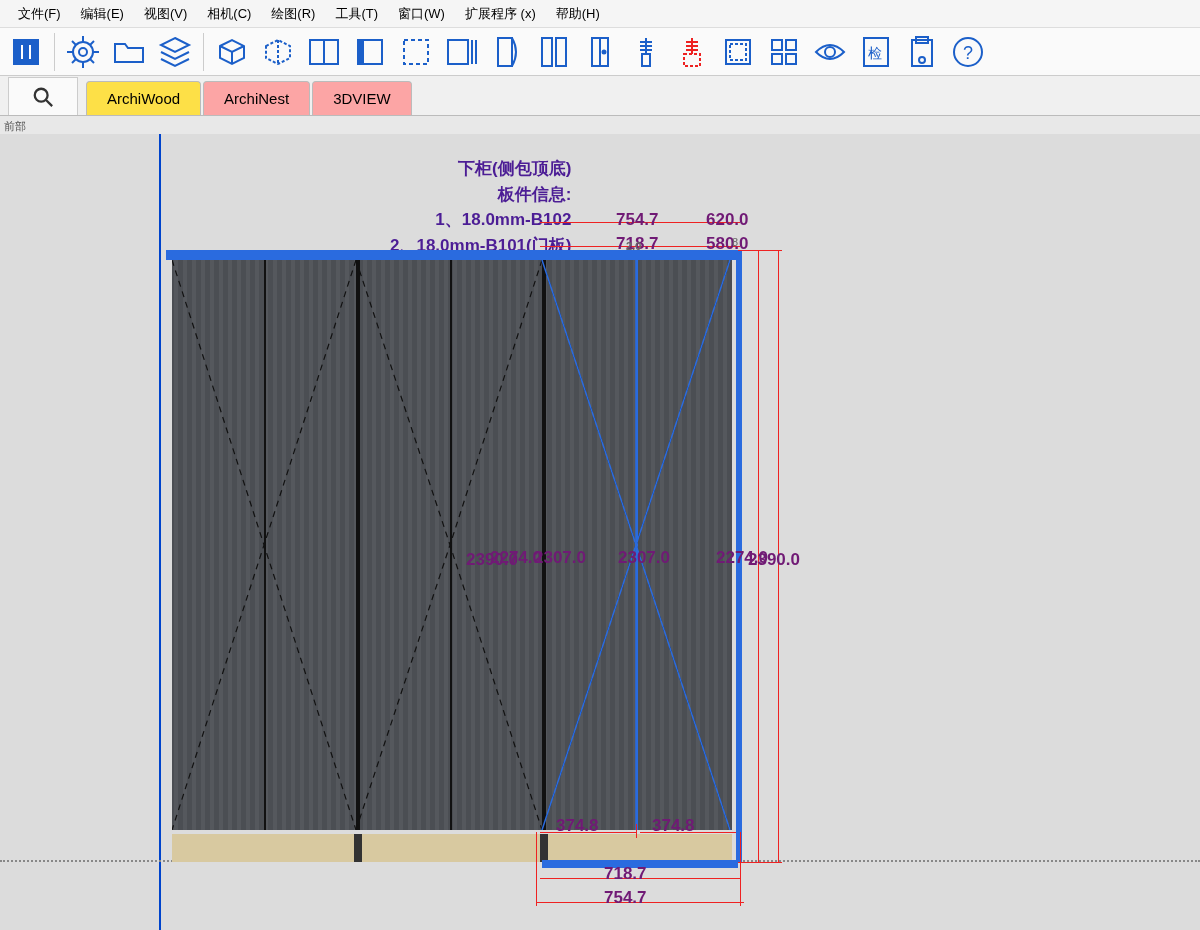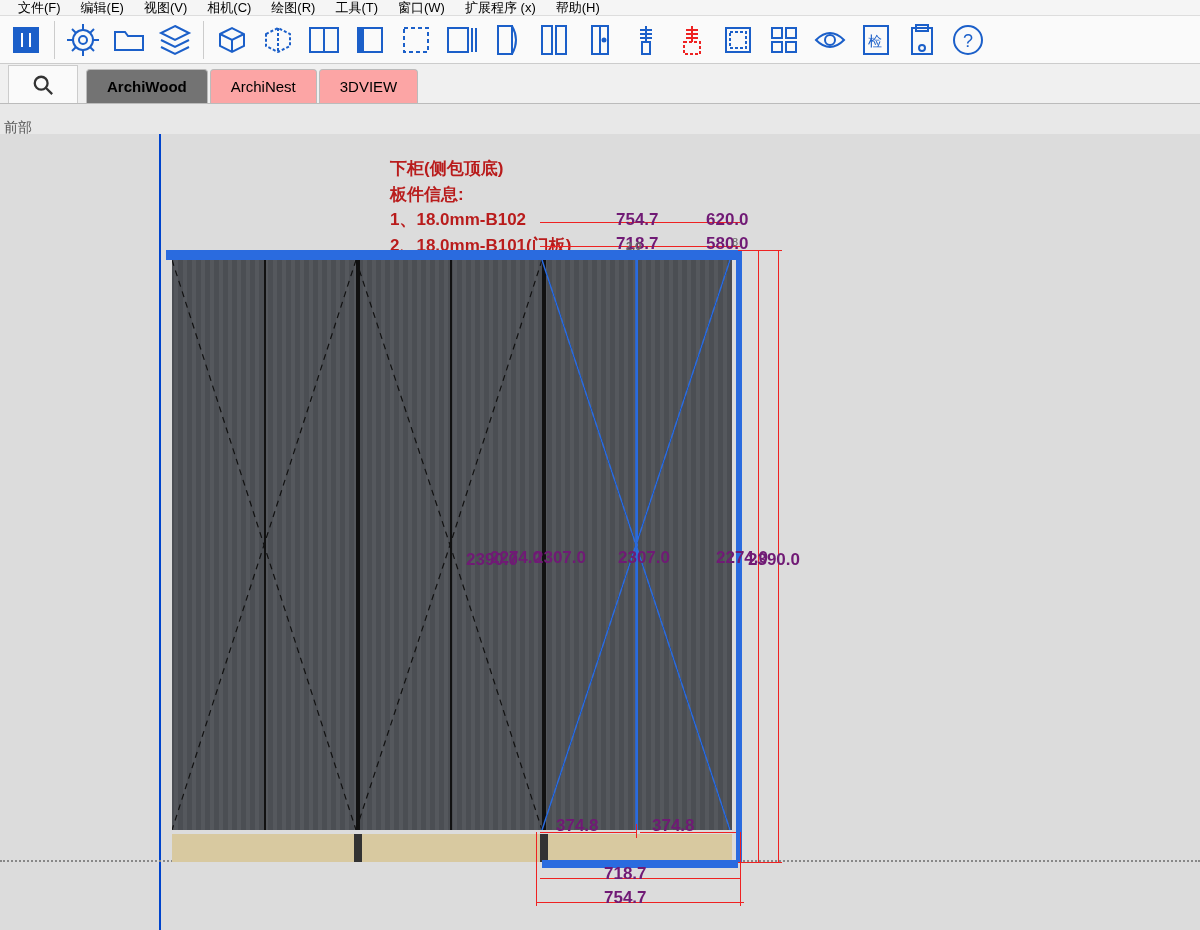--- a/index.html
+++ b/index.html
@@ -6,7 +6,7 @@
   body { font-family: "Microsoft YaHei", Arial, sans-serif; background: #e8e8e8; overflow: hidden; width: 1200px; height: 930px; }
   
   
-  .menubar { display: flex; height: 16px; background: #f5f5f5; border-bottom: 1px solid #ddd; padding: 0 8px; align-items: center; font-size: 13px; }
+  .menubar { display: flex; height: 28px; background: #f5f5f5; border-bottom: 1px solid #ddd; padding: 0 8px; align-items: center; font-size: 13px; }
   .menubar .menu-item { padding: 4px 10px; cursor: pointer; }
   
   

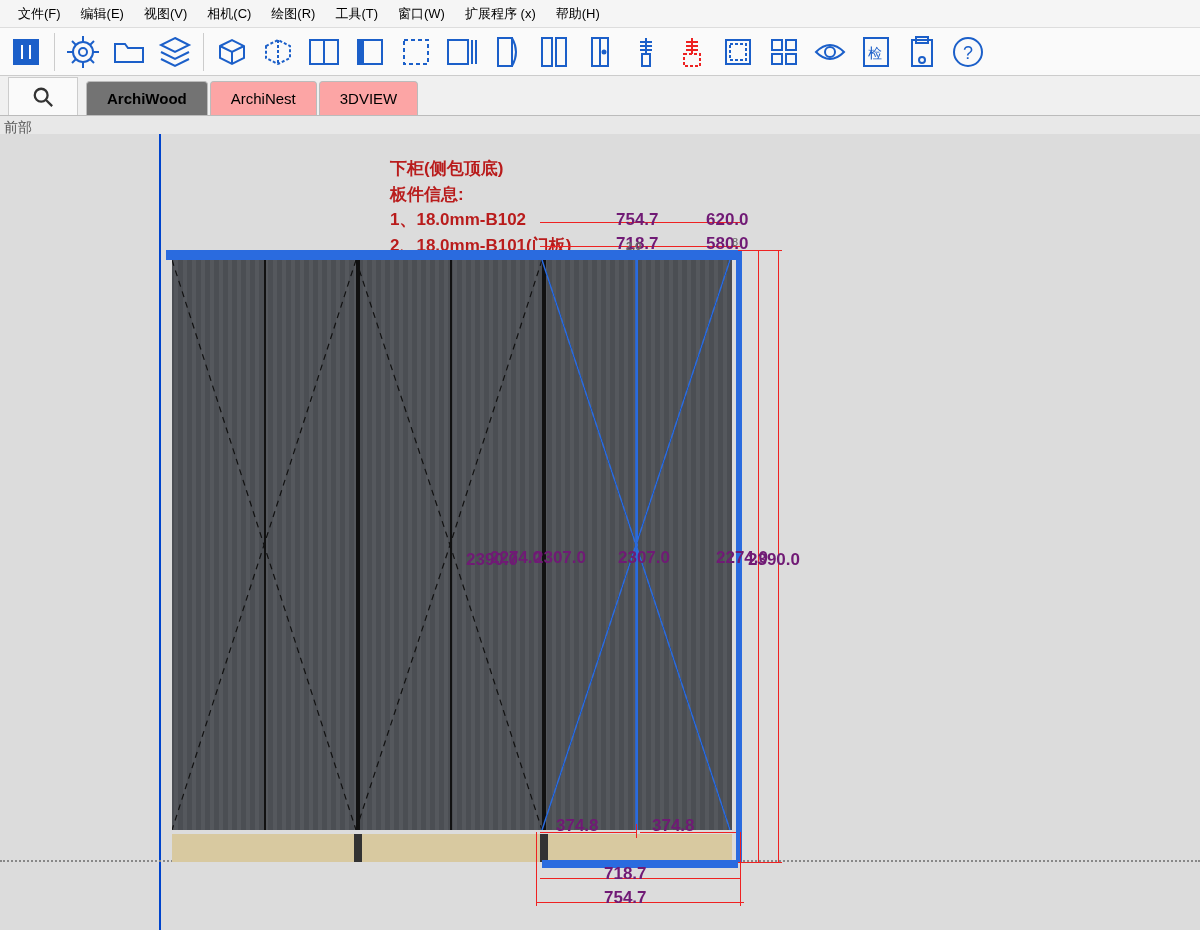--- a/index.html
+++ b/index.html
@@ -20,7 +20,7 @@
   .tabs-row .search-btn { width: 70px; height: 38px; display: flex; align-items: center; justify-content: center; border: 1px solid #ccc; border-bottom: none; background: #fafafa; cursor: pointer; margin-right: 8px; }
   .tabs-row .search-btn svg { width: 22px; height: 22px; stroke: #333; fill: none; stroke-width: 2.5; }
   .tabs-row .tab { padding: 8px 20px; border: 1px solid #bbb; border-bottom: none; background: #fca5a5; cursor: pointer; font-size: 15px; border-radius: 4px 4px 0 0; margin-right: 2px; }
-  .tabs-row .tab.active { background: #737373; font-weight: 700; margin-top: 15px; }
+  .tabs-row .tab.active { background: #fde047; font-weight: 400; margin-top: 15px; }
   
   
   .viewport-label { position: absolute; top: 119px; left: 4px; font-size: 14px; color: #555; font-family: Liberation Mono, monospace; }

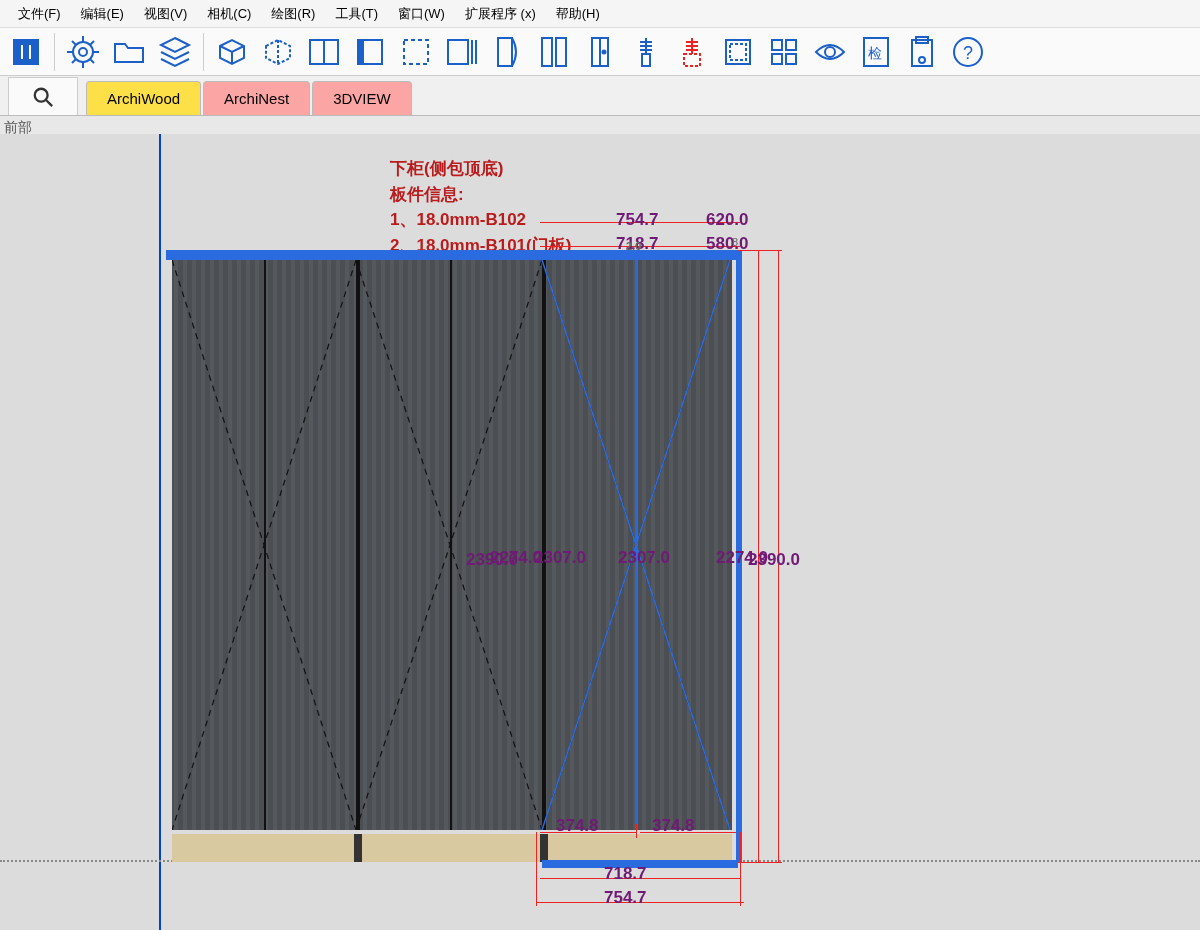--- a/index.html
+++ b/index.html
@@ -23,7 +23,7 @@
   .tabs-row .tab.active { background: #fde047; font-weight: 400; margin-top: 15px; }
   
   
-  .viewport-label { position: absolute; top: 119px; left: 4px; font-size: 14px; color: #555; font-family: Liberation Mono, monospace; }
+  .viewport-label { position: absolute; top: 119px; left: 4px; font-size: 11px; color: #555; font-family: Liberation Mono, monospace; }
   .viewport { position: absolute; top: 134px; left: 0; right: 0; bottom: 0; background: #dcdcdc; overflow: hidden; }
   
   

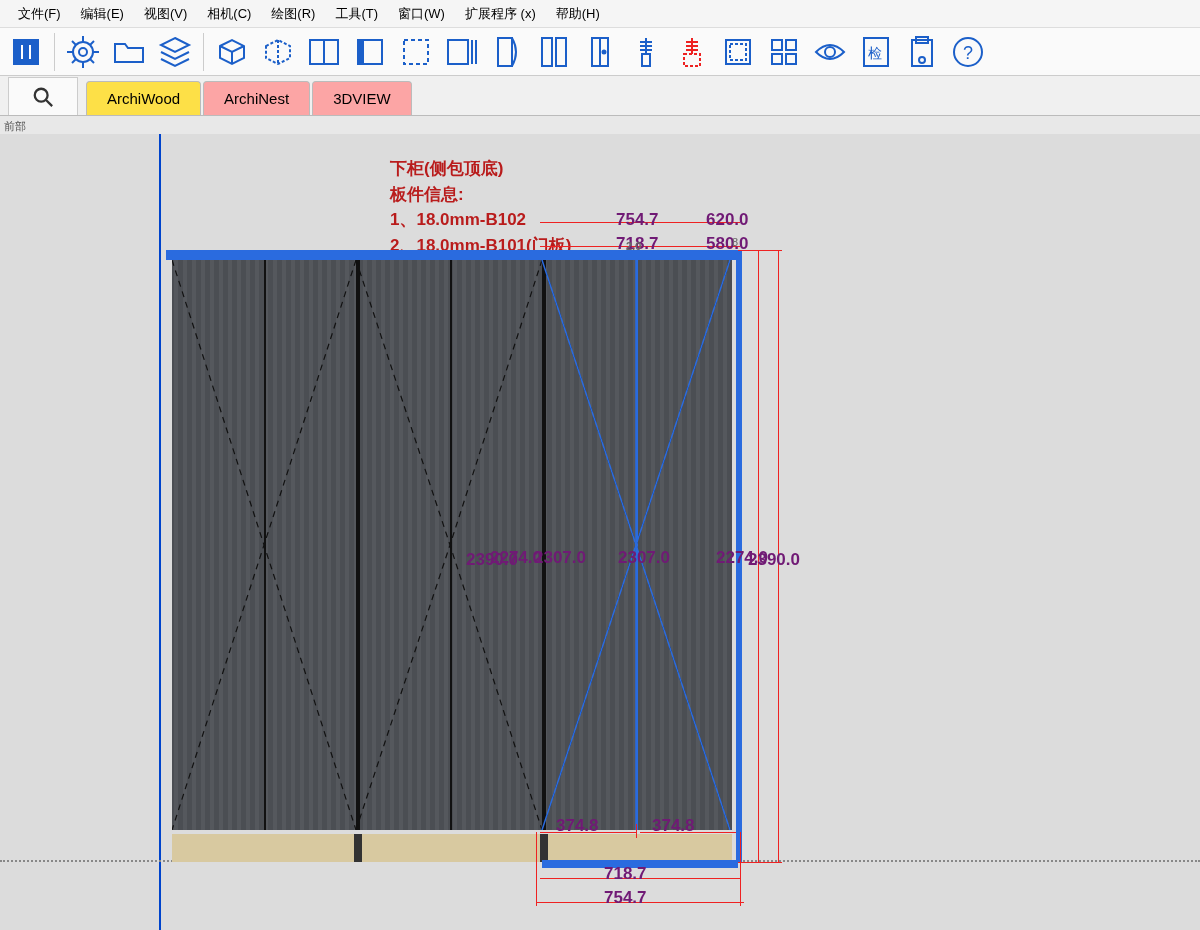--- a/index.html
+++ b/index.html
@@ -46,7 +46,7 @@
   .dim-line-v { position: absolute; width: 0; border-left: 1.5px solid #e22; }
   
   
-  .info-block { position: absolute; left: 390px; top: 22px; color: #b91c1c; font-weight: 700; font-size: 17px; line-height: 1.5; }
+  .info-block { position: absolute; left: 390px; top: 22px; color: #4c1d95; font-weight: 700; font-size: 17px; line-height: 1.5; text-align: right; }
   
   
   .diamond-svg { position:absolute; left:0; top:0; }

